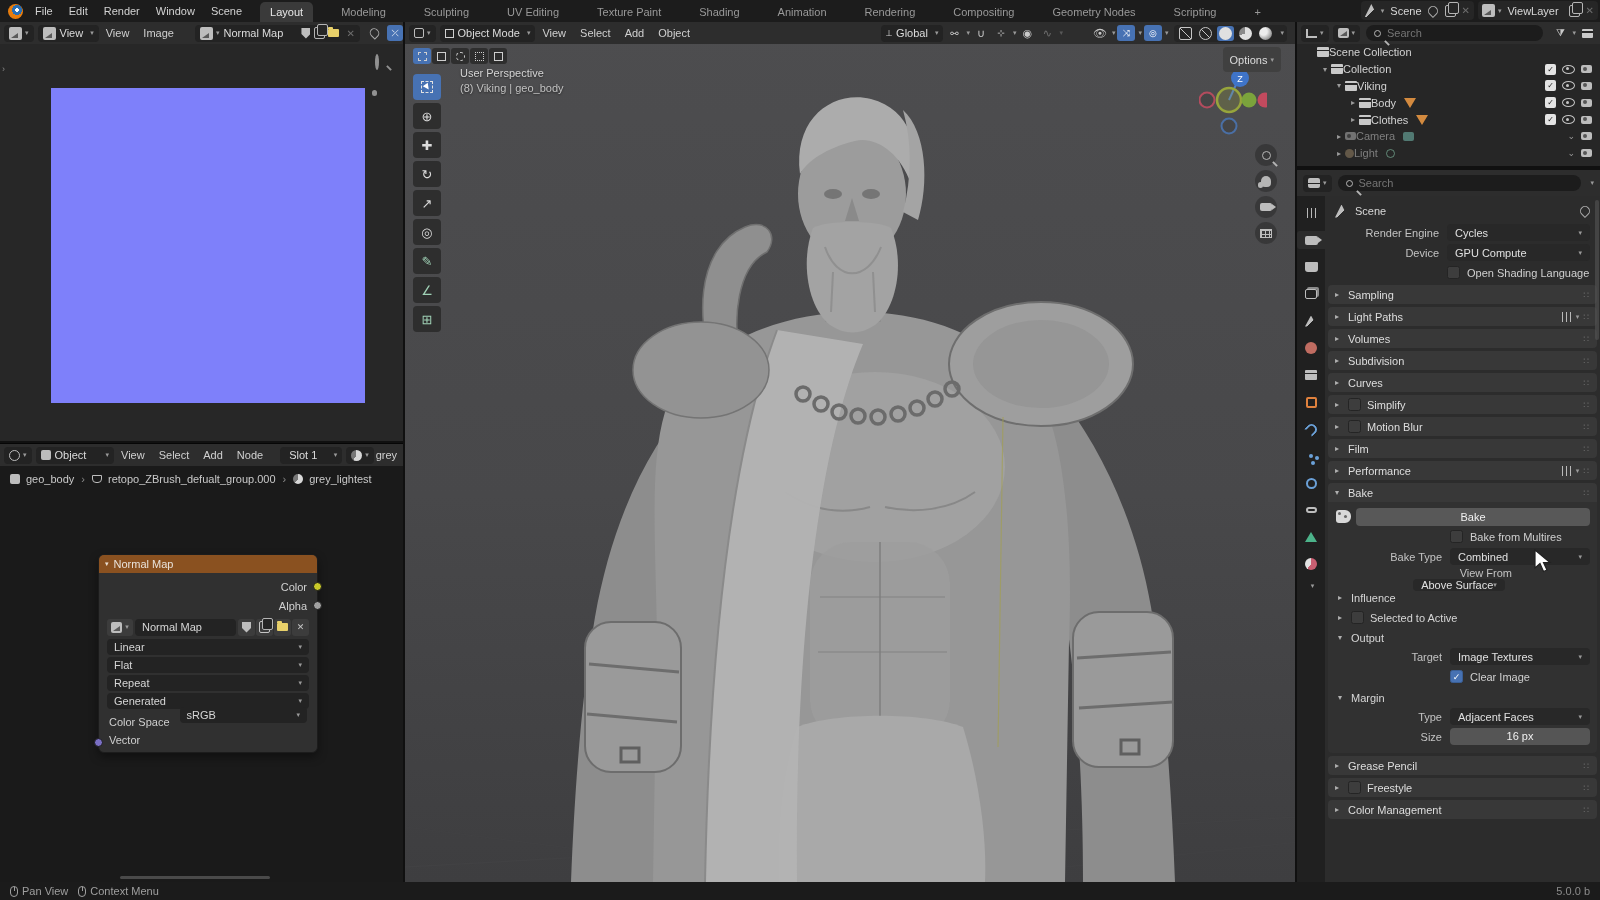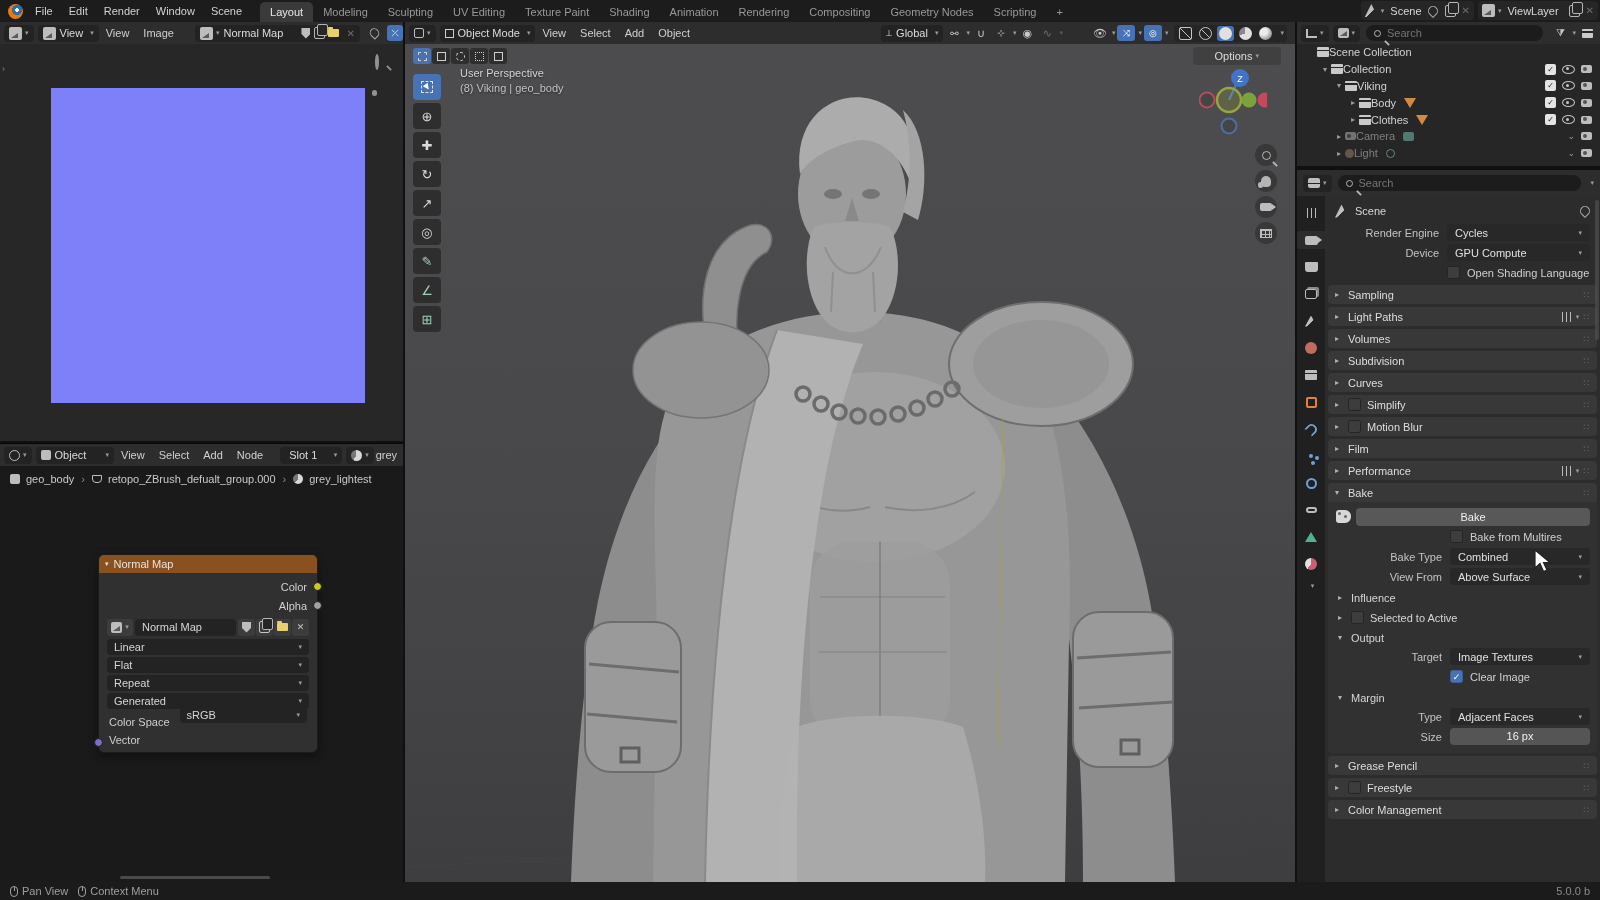--- a/index.html
+++ b/index.html
@@ -12,7 +12,7 @@
   .menu-item { padding:0 8px; color:#d2d2d2; cursor:default; }
   .blender-logo { width:15px; height:15px; margin:0 4px 0 8px; border-radius:50%;
     background:radial-gradient(circle at 60% 40%, #fff 0 2px, #2a6fb4 2px 5px, #e87d0d 5px 100%); }
-  .ws-tabs { display:flex; margin-left:10px; height:22px; align-items:flex-end; }
+  .ws-tabs { display:flex; margin-left:10px; height:22px; align-items:flex-end;gap:18px; }
   .ws-tab { padding:4px 10px 4px; color:#999; border-radius:5px 5px 0 0; }
   .ws-tab.active { background:#3a3a3a; color:#e8e8e8; }
   .topbar-right { position:absolute; right:2px; top:1px; display:flex; gap:4px; }

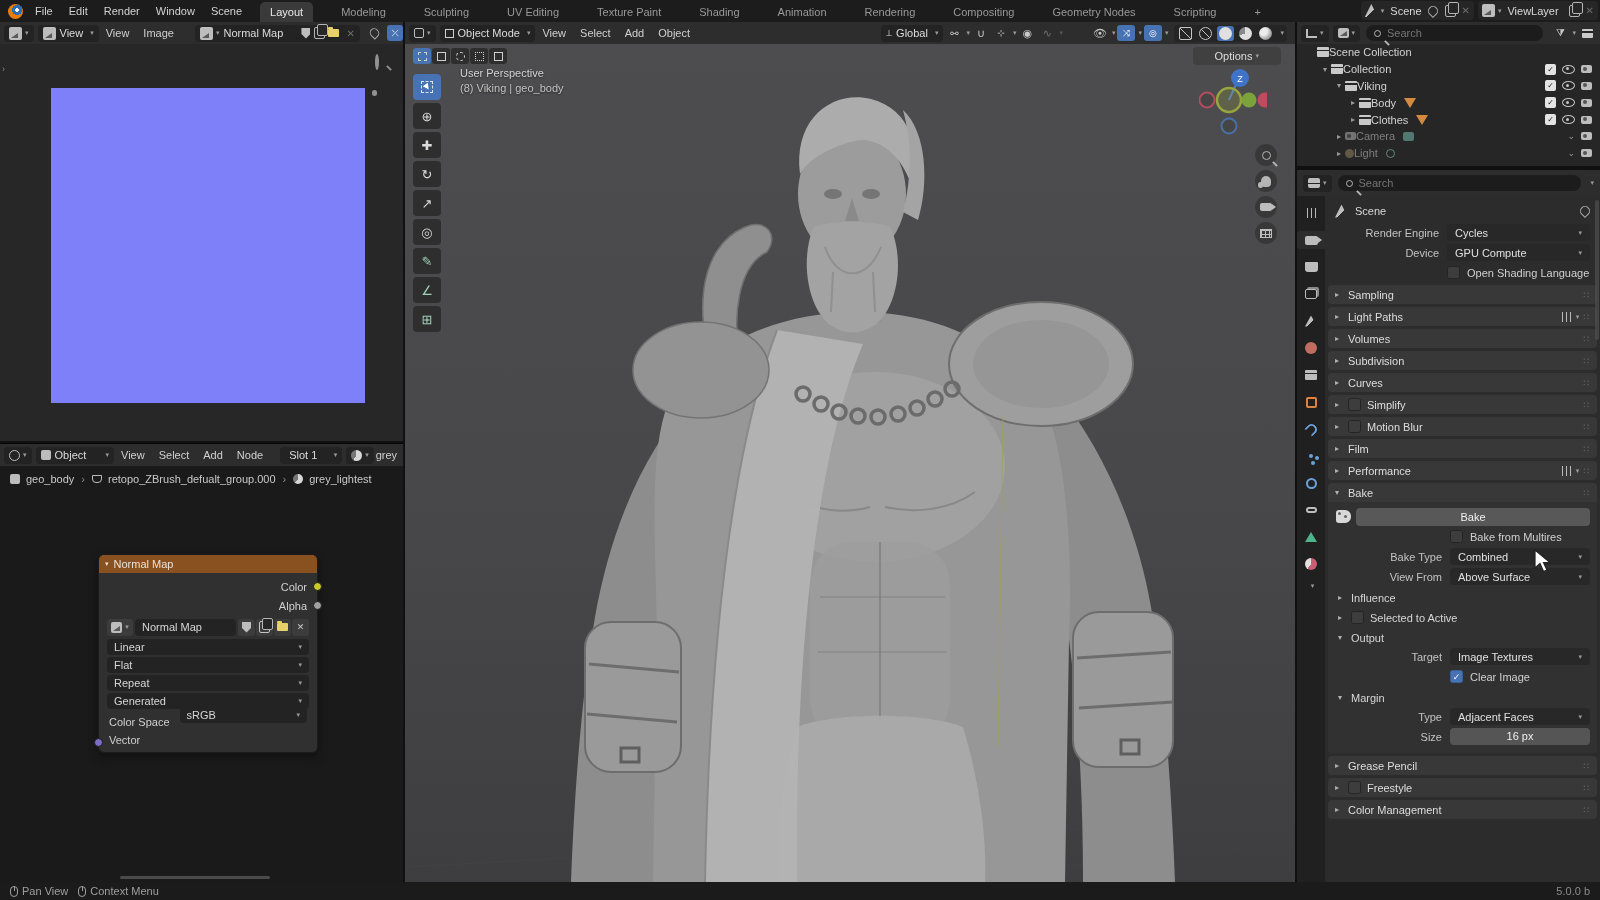--- a/index.html
+++ b/index.html
@@ -70,7 +70,7 @@
   .selicon { width:18px; height:16px; border-radius:3px; background:#2e2e2e; display:flex; align-items:center; justify-content:center; }
   .selicon.active { background:#4772b3; }
   .selicon .sq { width:9px; height:9px; border:1px dashed #cfcfcf; }
-  #vp-options { position:absolute; right:14px; top:25px; background:#404040; border-radius:4px; height:18px; display:flex; align-items:center; padding:0 22px; color:#dcdcdc; z-index:5; }
+  #vp-options { position:absolute; right:14px; top:25px; background:#404040; border-radius:4px; height:25px; display:flex; align-items:center; padding:0 7px; color:#dcdcdc; z-index:5; }
   #vp-toolbar { position:absolute; left:8px; top:52px; display:flex; flex-direction:column; gap:3px; z-index:5; }
   .tbtn { width:28px; height:26px; border-radius:4px; background:#2e2e2e; color:#dcdcdc; display:flex; align-items:center; justify-content:center; font-size:13px; }
   .tbtn.active { background:#4772b3; }

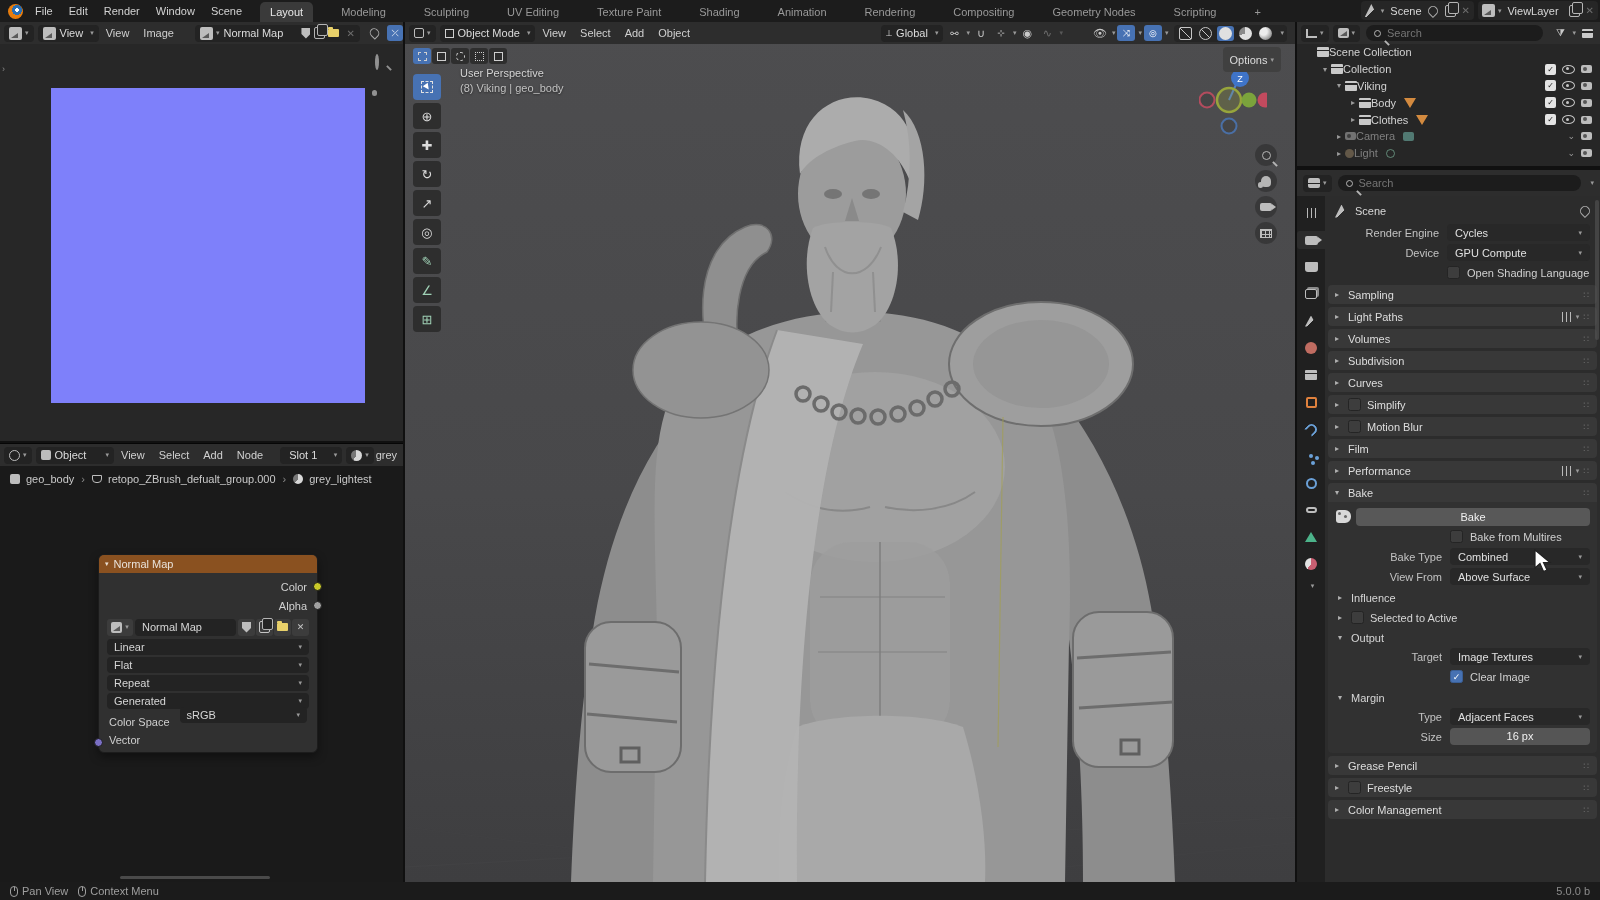--- a/index.html
+++ b/index.html
@@ -763,7 +763,7 @@
             <span class="dar">▾</span>
           </div>
       </div>
-      <div class="prow" style="margin-right:7px;">
+      <div class="prow" style="margin-right:7px;flex-direction:column;">
         <span class="plabel">View From</span>
         <div class="pdd">
             <span>Above Surface</span>

